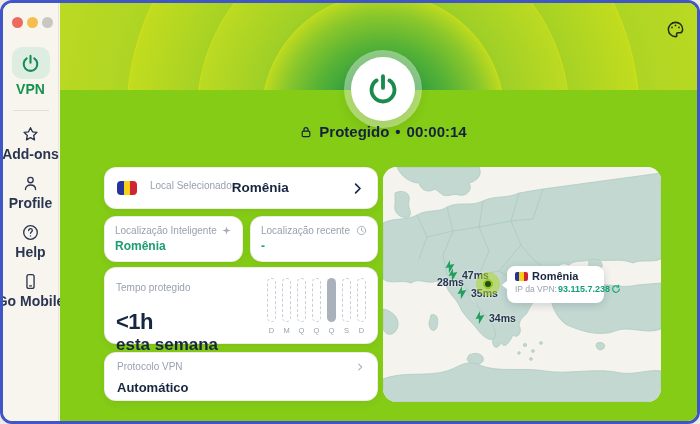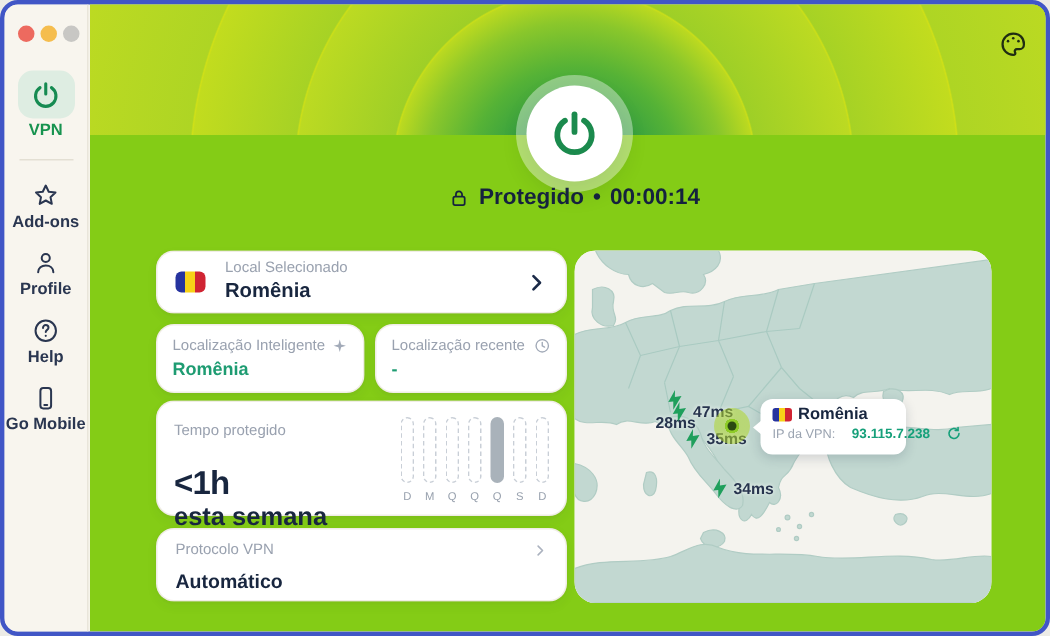--- a/index.html
+++ b/index.html
@@ -15,7 +15,7 @@
   .tl.gray{background:#C8C7C4;}
   .nav{position:absolute;left:0;right:0;top:44px;display:flex;flex-direction:column;align-items:center;}
   .nav-item{display:flex;flex-direction:column;align-items:center;cursor:pointer;margin-bottom:11px;}
-  .nav-label{font-size:11px;font-weight:600;color:#2A3650;margin-top:2px;letter-spacing:0;white-space:nowrap;}
+  .nav-label{font-size:14px;font-weight:600;color:#2A3650;margin-top:2px;letter-spacing:0;white-space:nowrap;}
   .nav-item.active .nav-label{color:#17934F;}
   .vpn-tile{width:38px;height:32px;border-radius:10px;background:#DEEDE2;display:flex;align-items:center;justify-content:center;}
   .side-ico{width:20px;height:20px;display:flex;align-items:center;justify-content:center;color:#2A3650;}

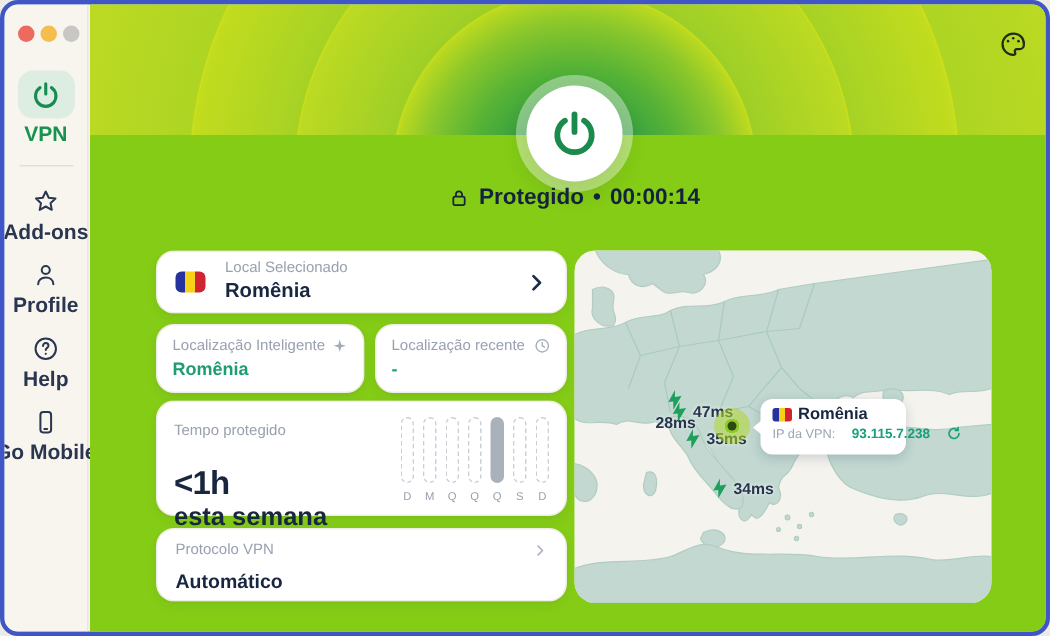--- a/index.html
+++ b/index.html
@@ -49,7 +49,7 @@
   .card1{left:44px;top:164px;width:274px;height:42px;display:flex;align-items:center;padding:0 12px;cursor:pointer;}
   .flag{display:inline-block;width:20px;height:14px;border-radius:4px;overflow:hidden;flex:none;
     background:linear-gradient(90deg,#26339F 0 33.3%,#F7D117 33.3% 66.6%,#D02433 66.6% 100%);}
-  .card1 .texts{margin-left:13px;display:flex;flex-direction:column;line-height:1.25;}
+  .card1 .texts{margin-left:13px;display:flex;flex-direction:row;line-height:1.25;}
   .card1 .value{font-size:13.5px;font-weight:700;color:#18263F;}
   .chevron{margin-left:auto;display:flex;color:#1B2A48;}
 

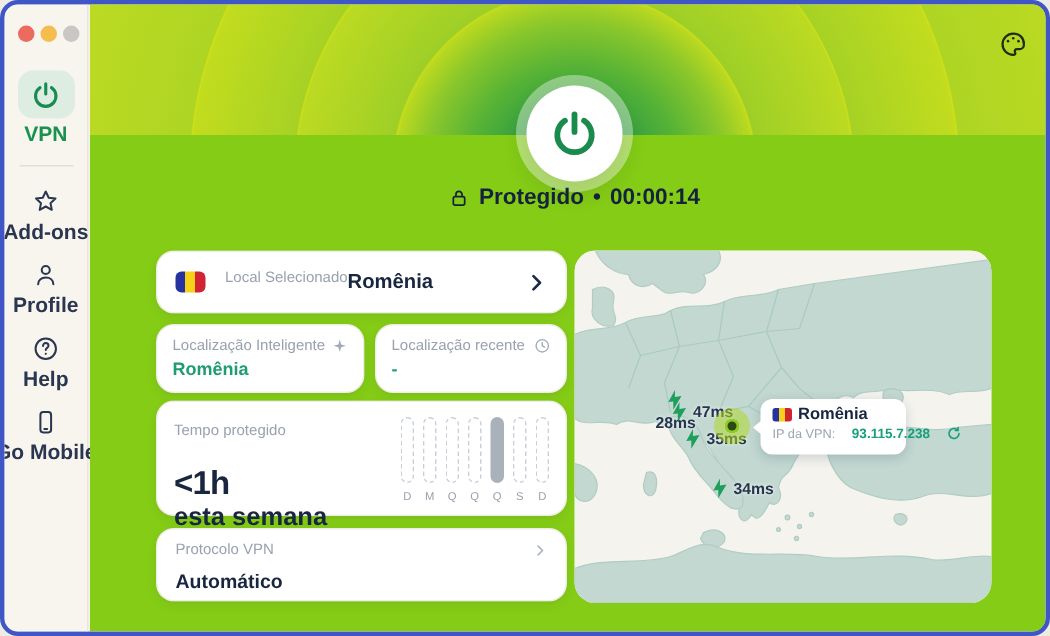--- a/index.html
+++ b/index.html
@@ -89,7 +89,7 @@
   .tt-row1{display:flex;align-items:center;gap:4px;}
   .tt-flag{width:13px;height:9px;border-radius:2px;}
   .tt-country{font-size:11px;font-weight:700;color:#18263F;}
-  .tt-row2{display:flex;align-items:center;gap:11px;margin-top:2px;}
+  .tt-row2{display:flex;align-items:center;gap:1px;margin-top:2px;}
   .tt-iplabel{font-size:8.5px;color:#9AA3B0;white-space:nowrap;}
   .tt-ip{font-size:9px;font-weight:700;color:#16A07A;white-space:nowrap;}
   .tt-refresh{display:flex;color:#16A07A;cursor:pointer;}

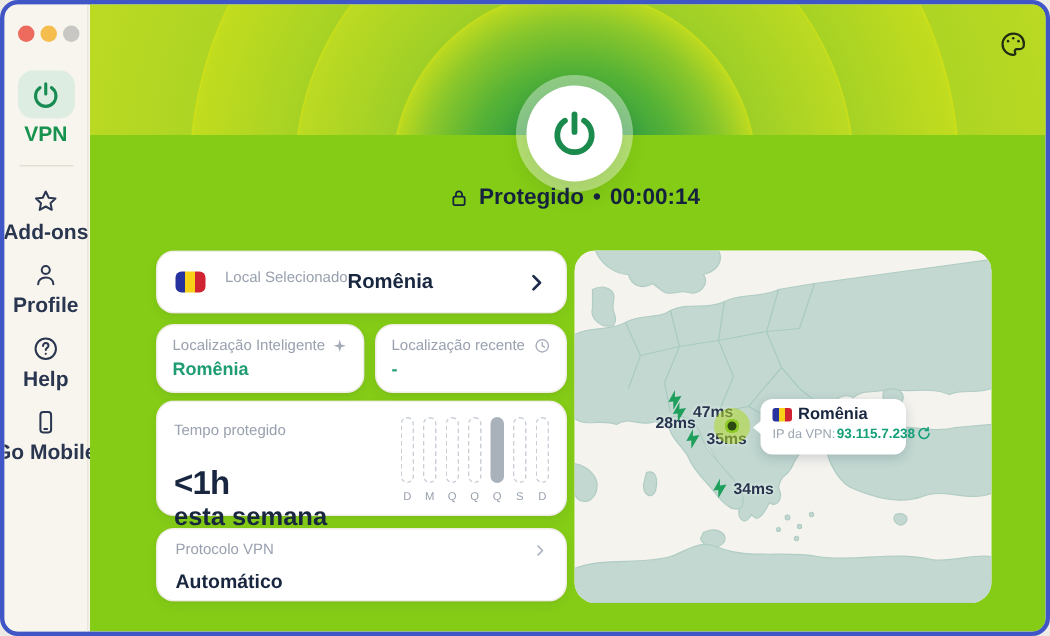--- a/index.html
+++ b/index.html
@@ -359,7 +359,7 @@
           </span>
         <span class="ms">35ms</span>
       </div>
-      <div class="ping" style="left:91px;top:152px;">
+      <div class="ping" style="left:91px;top:144px;">
         <span class="bolt">
             <svg width="12" height="13" viewBox="0 0 12 14" fill="currentColor">
               <path d="M7 0 L1 8 H4.6 L3.8 14 L11 5 H6.2 Z"></path>

